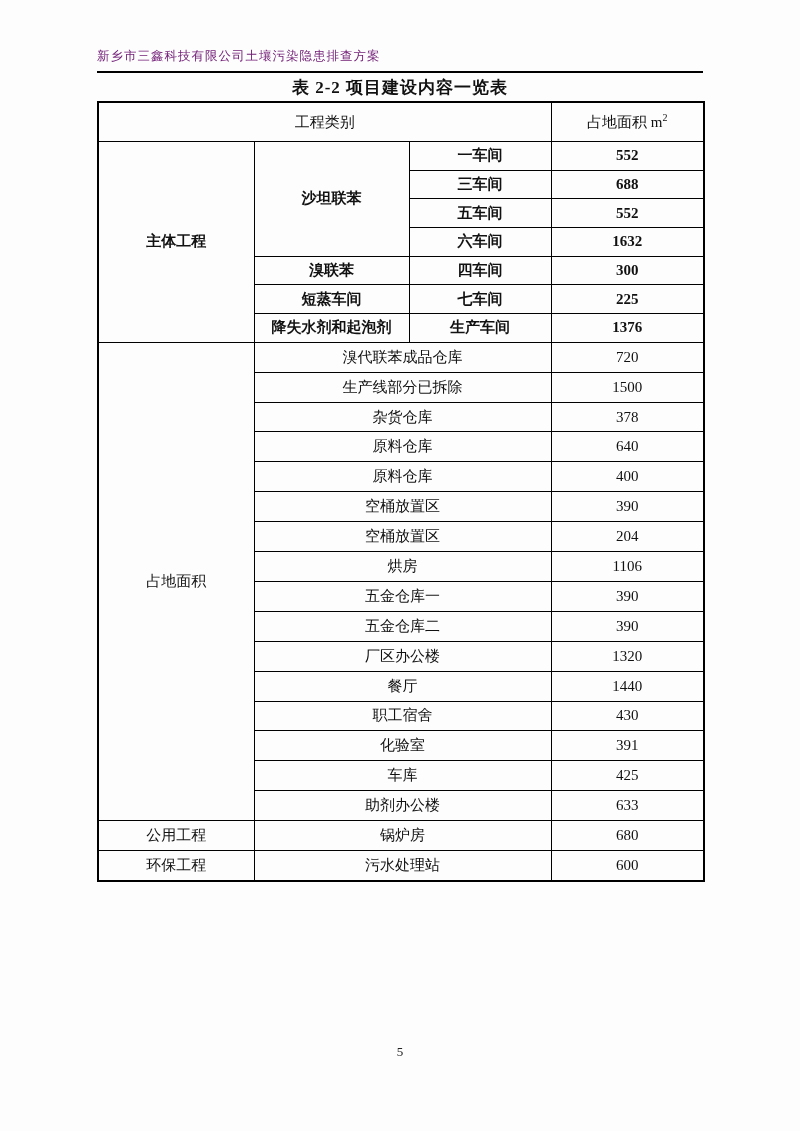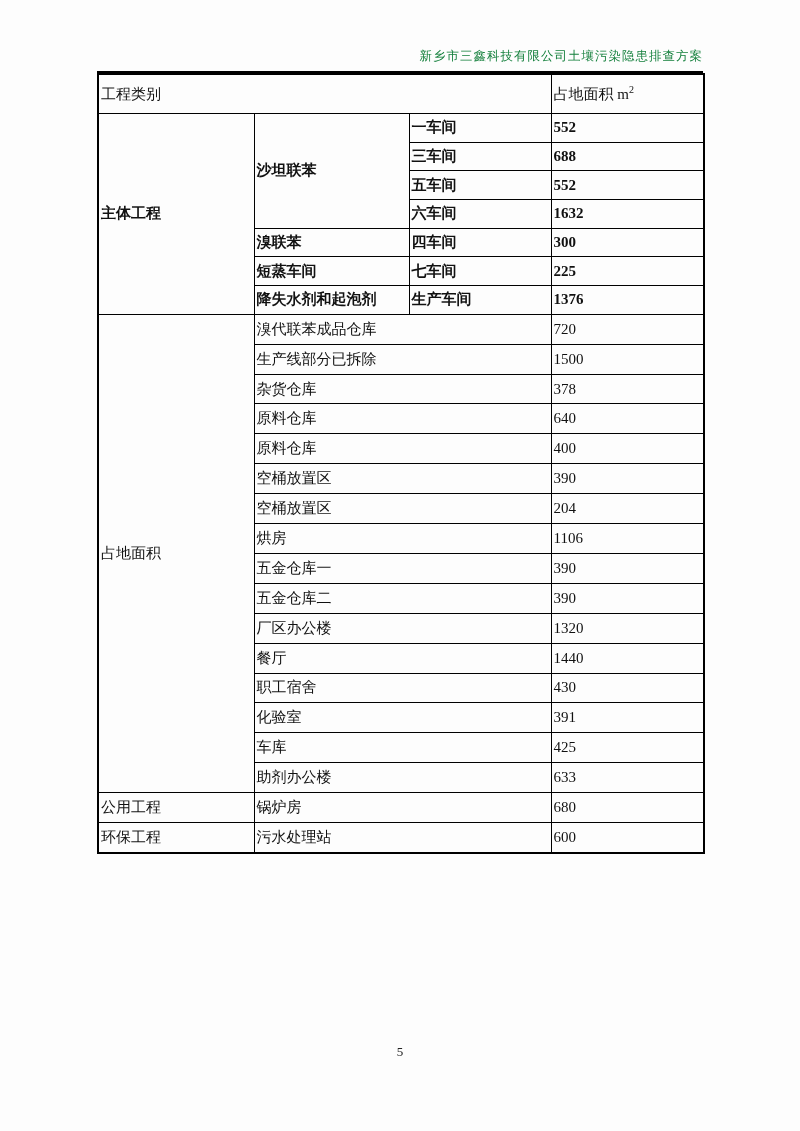--- a/index.html
+++ b/index.html
@@ -20,10 +20,10 @@
   }
   .doc-header {
     padding-top: 48px;
-    text-align: right;
+    text-align: left;
     font-size: 12.5px;
     letter-spacing: 1px;
-    color: #15803d;
+    color: #701a75;
   }
   .header-rule {
     margin-top: 6px;

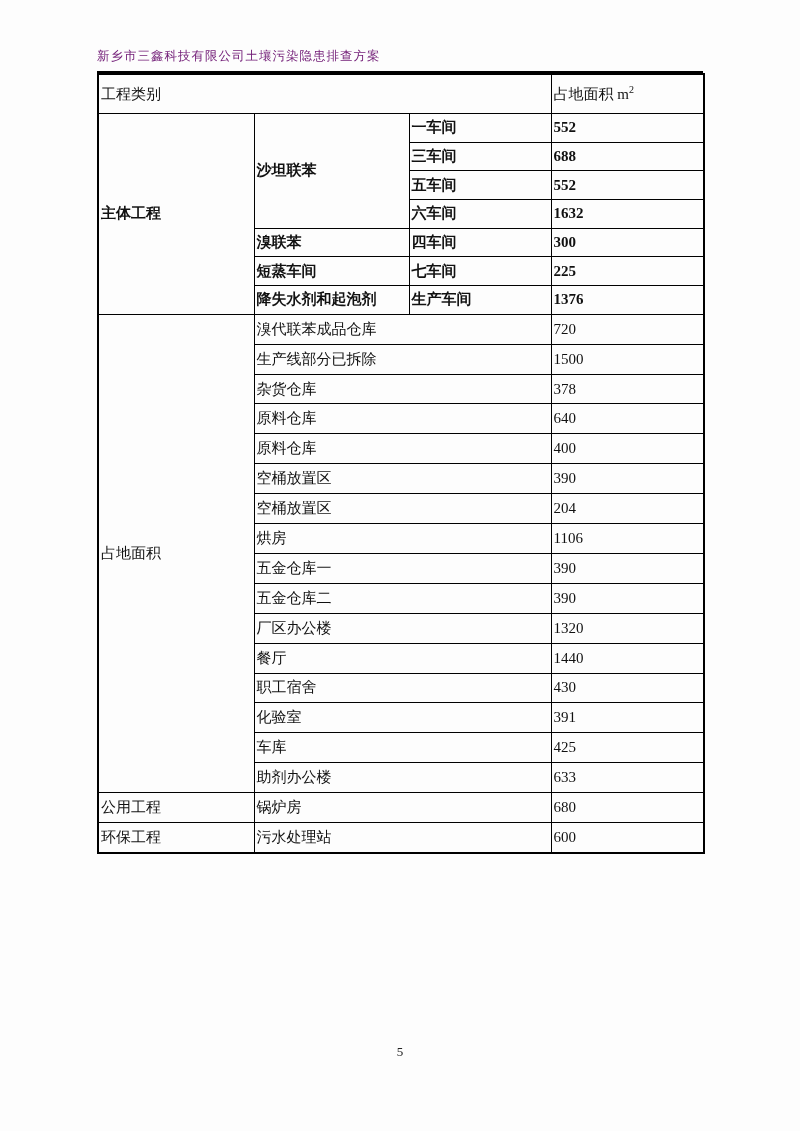--- a/index.html
+++ b/index.html
@@ -80,6 +80,7 @@
   <div class="content">
     <div class="doc-header">新乡市三鑫科技有限公司土壤污染隐患排查方案</div>
     <div class="header-rule"></div>
+    <div class="table-title">表 2-2 项目建设内容一览表</div>
 
     <table class="project-table">
       <colgroup>

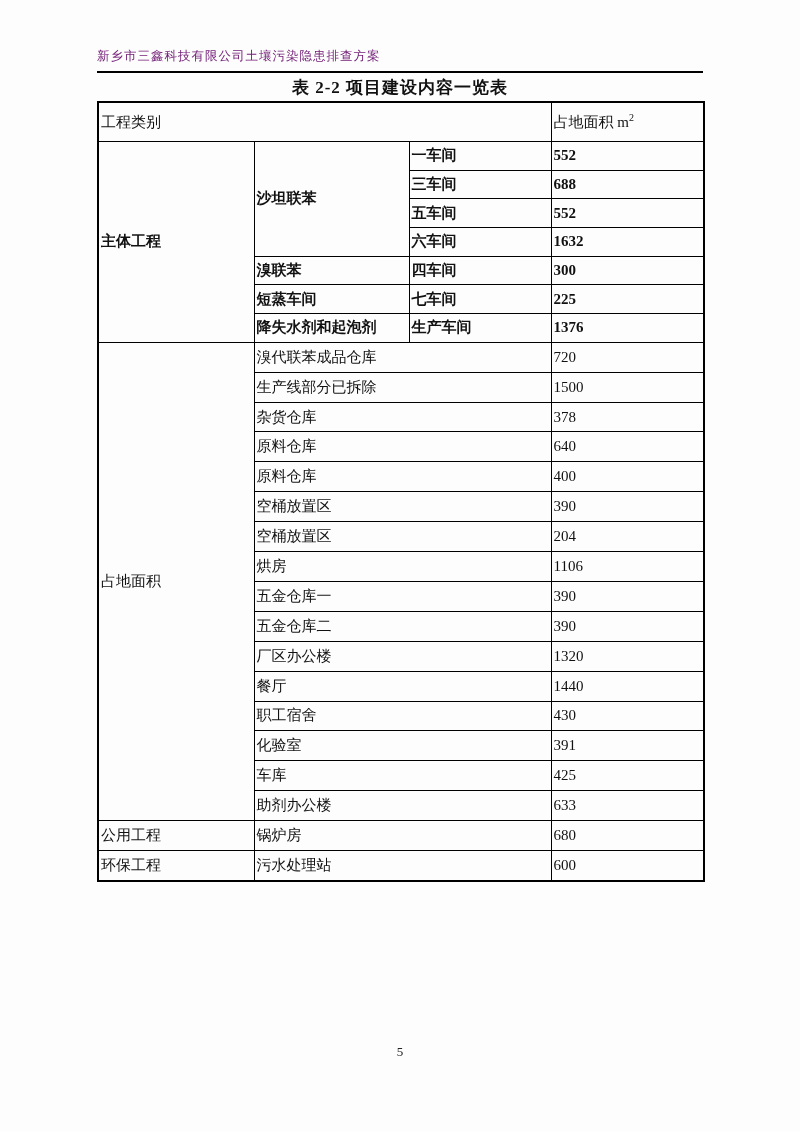--- a/index.html
+++ b/index.html
@@ -45,6 +45,7 @@
   }
   table.project-table td {
     border: 1px solid #000;
+    text-align: center;
     vertical-align: middle;
     font-size: 15px;
     padding: 0 2px;

